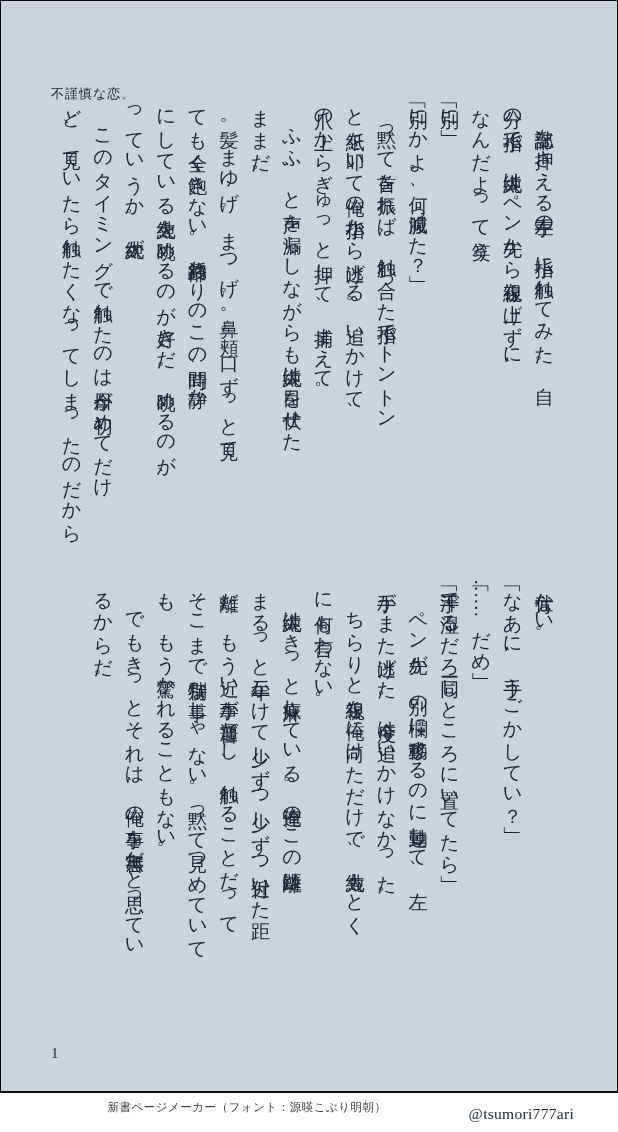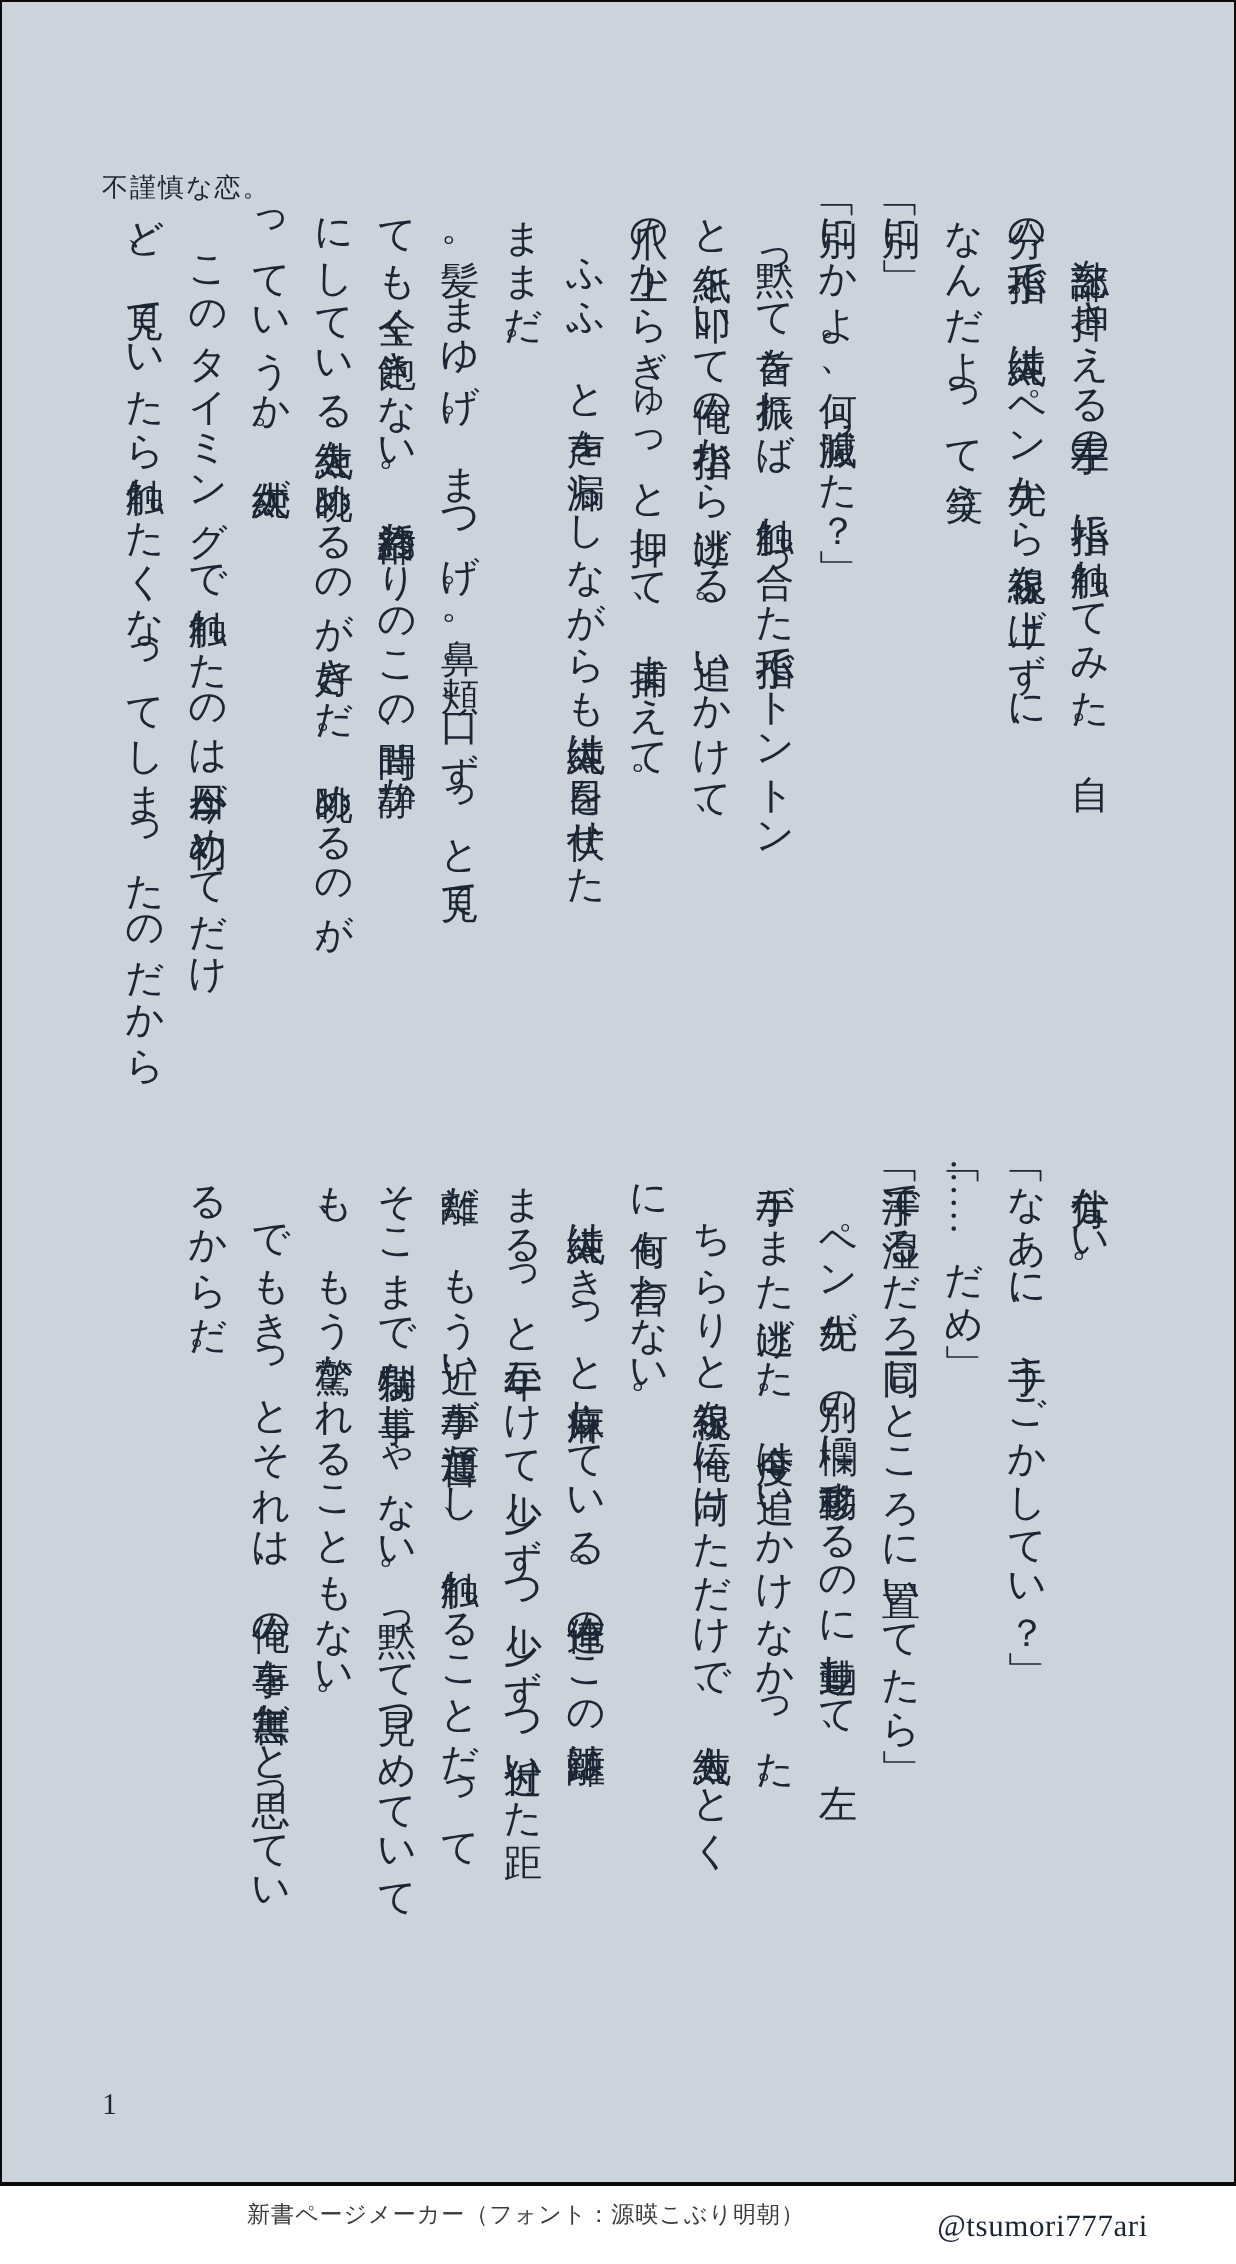--- a/index.html
+++ b/index.html
@@ -65,7 +65,7 @@
   }
   .caption {
     position: absolute;
-    left: 16px;
+    left: 0;
     top: 1100px;
     width: 494px;
     text-align: center;

